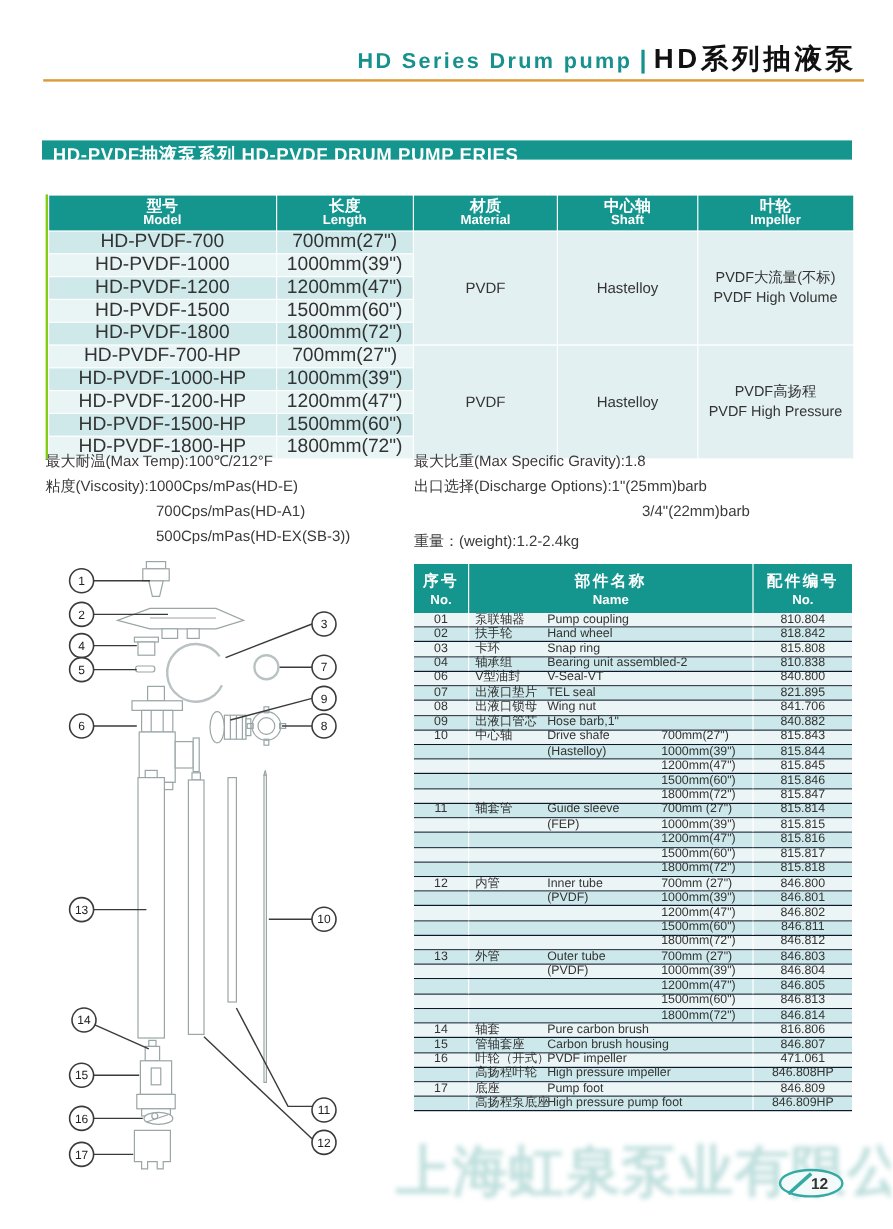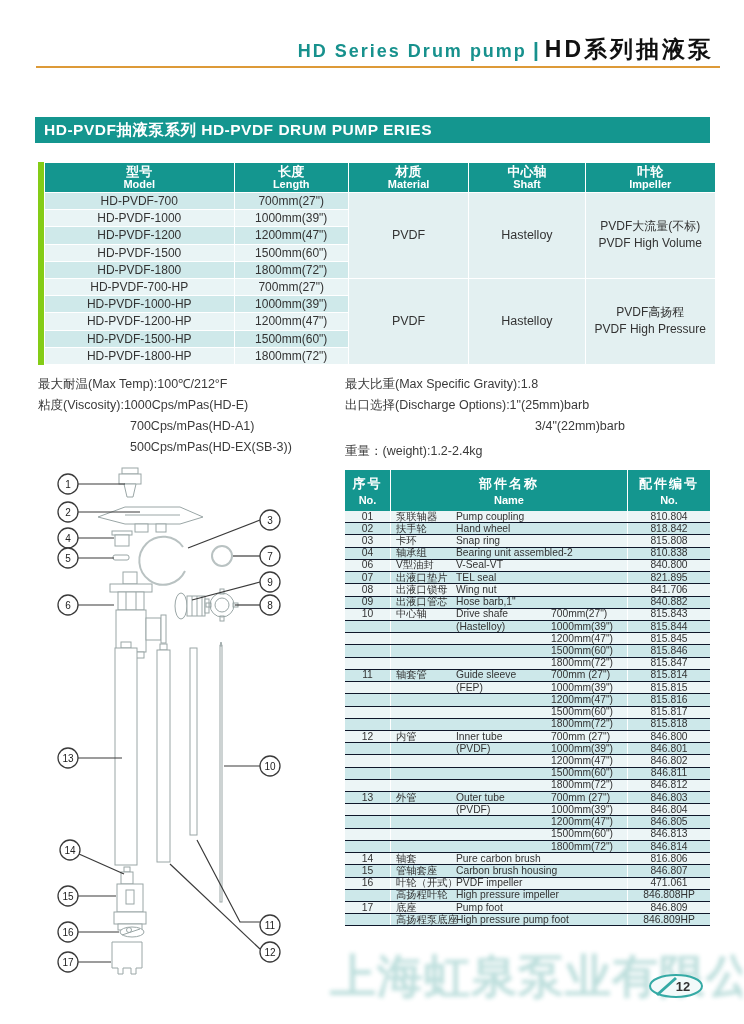--- a/index.html
+++ b/index.html
@@ -15,7 +15,7 @@
   .hdr-rule { position:absolute; top:66px; left:36px; width:684px; height:2px; background:#dd9a38; }
 
   
-  .section-bar { position:absolute; top:117px; left:35px; width:675px; height:26px; background:#14968f;
+  .section-bar { position:absolute; top:117px; left:35px; width:675px; height:16px; background:#14968f;
                  color:#fff; font-size:15.5px; font-weight:bold; line-height:26px; padding-left:9px; letter-spacing:0.5px; }
 
   

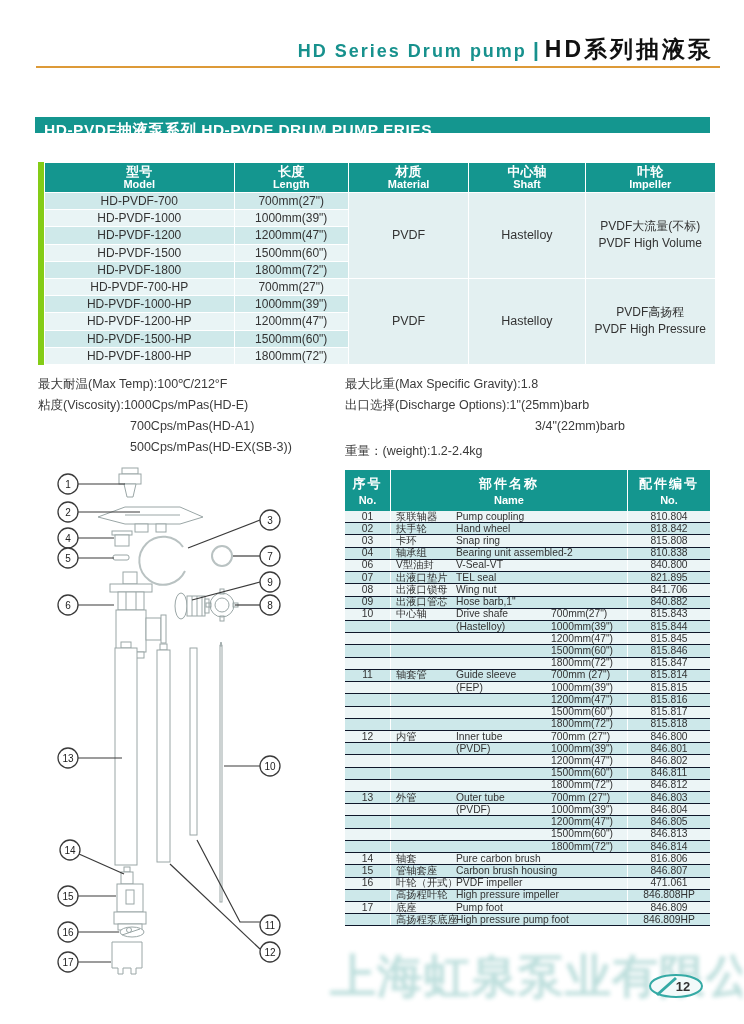--- a/index.html
+++ b/index.html
@@ -19,7 +19,7 @@
                  color:#fff; font-size:15.5px; font-weight:bold; line-height:26px; padding-left:9px; letter-spacing:0.5px; }
 
   
-  .model-table-wrap { position:absolute; top:162px; left:38px; width:674px; border-left:6px solid #84cc16; }
+  .model-table-wrap { position:absolute; top:162px; left:38px; width:674px; border-left:2px solid #84cc16; }
   table.model { border-collapse:separate; border-spacing:1px; width:672px; table-layout:fixed; background:#fff; }
   table.model th { background:#14968f; color:#fff; font-weight:bold; height:29px; padding:1px 0; line-height:13px; }
   table.model th .th-cn { font-size:13px; }

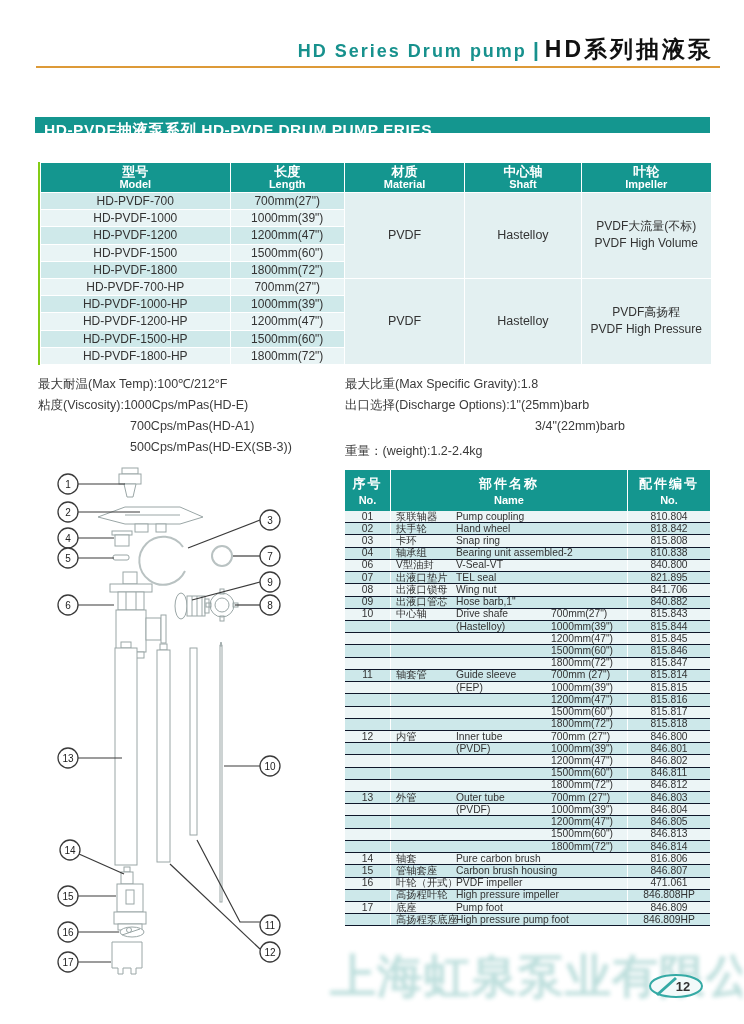--- a/index.html
+++ b/index.html
@@ -24,7 +24,7 @@
   table.model th { background:#14968f; color:#fff; font-weight:bold; height:29px; padding:1px 0; line-height:13px; }
   table.model th .th-cn { font-size:13px; }
   table.model th .th-en { font-size:11px; font-weight:bold; }
-  table.model td { height:16.2px; font-size:12px; text-align:center; color:#333; padding:0; }
+  table.model td { height:16.2px; font-size:16px; text-align:center; color:#333; padding:0; }
   table.model tbody tr:nth-child(odd) td { background:#cfe9ea; }
   table.model tbody tr:nth-child(even) td { background:#e9f4f5; }
   table.model td.merged { background:#e3f0f1 !important; font-size:12.5px; }

